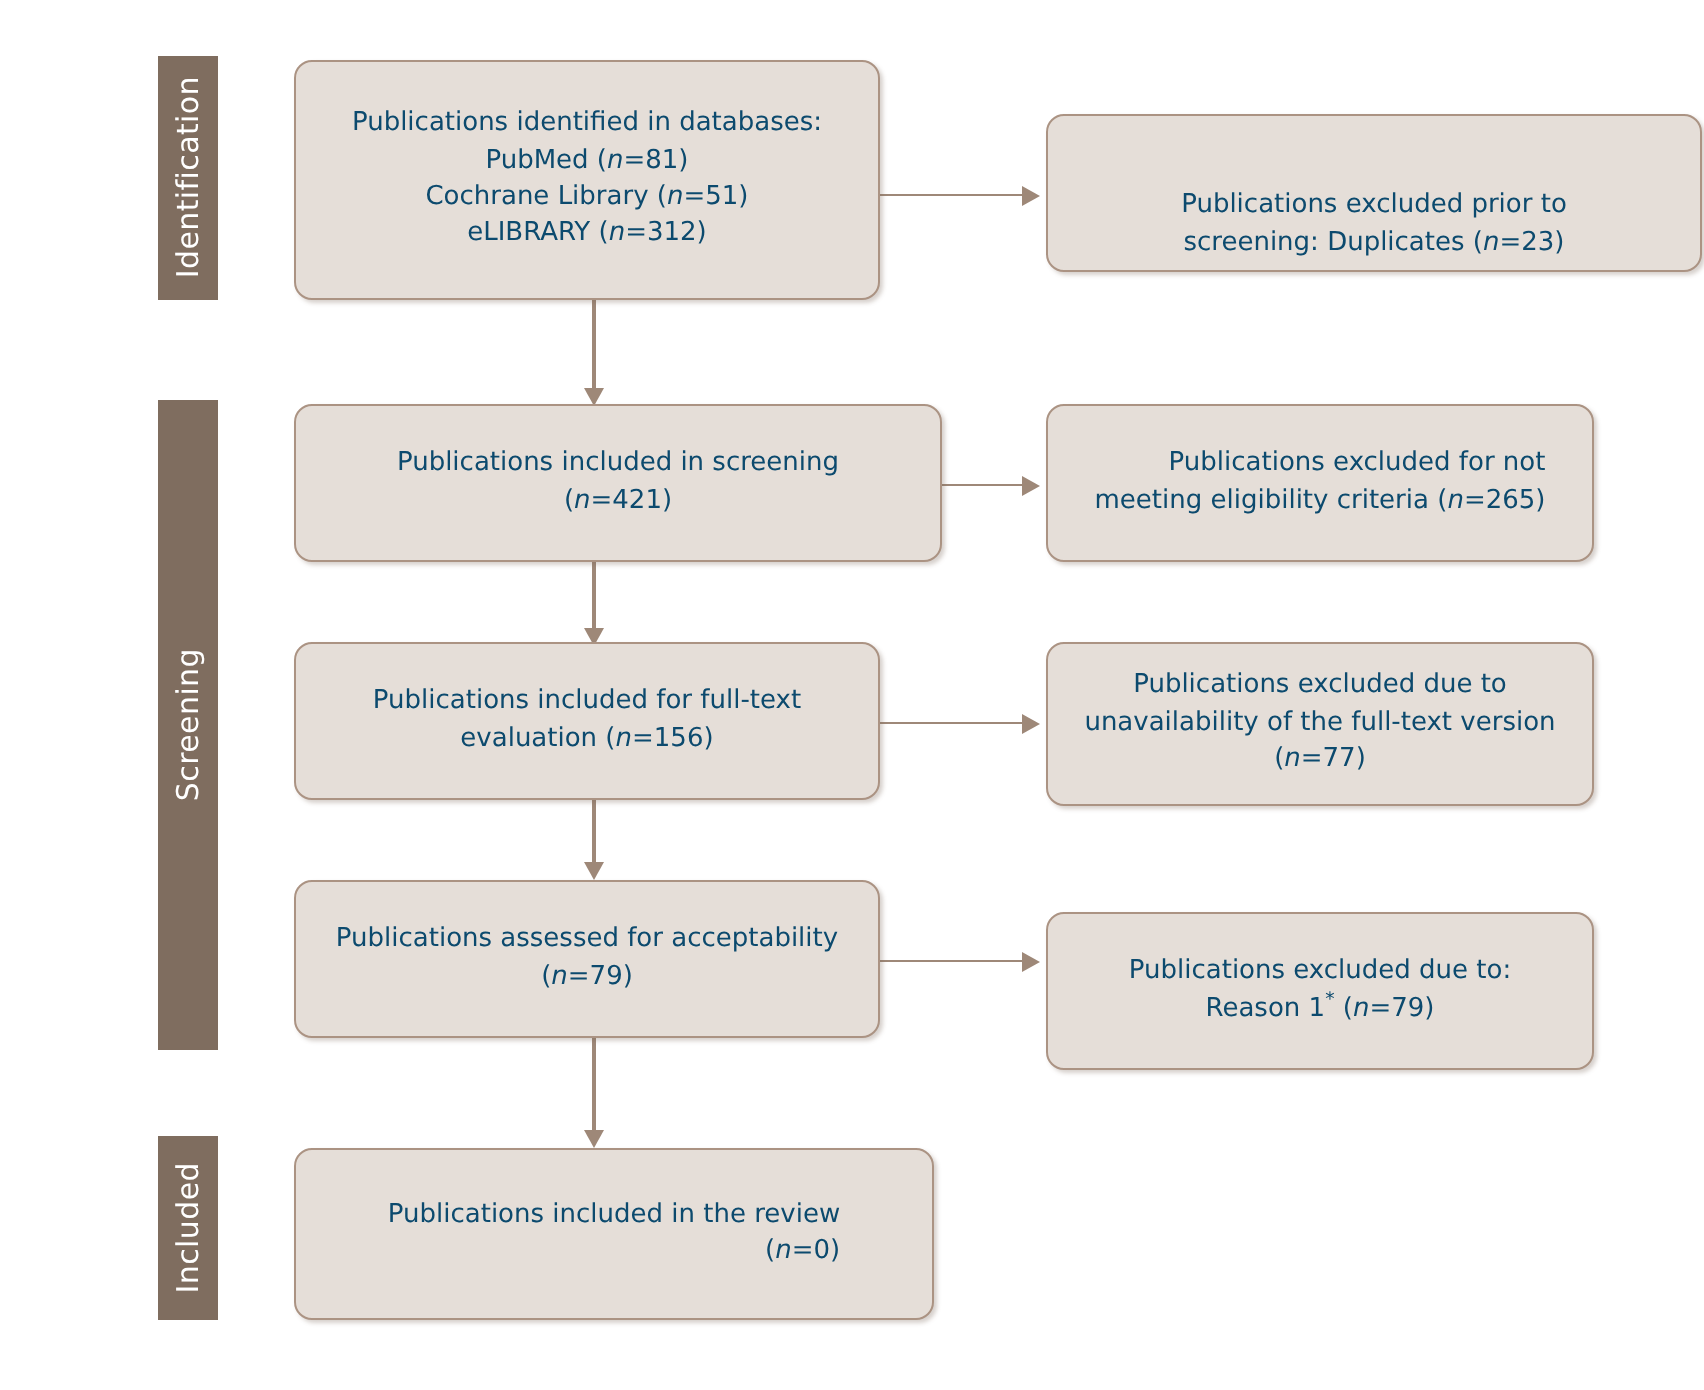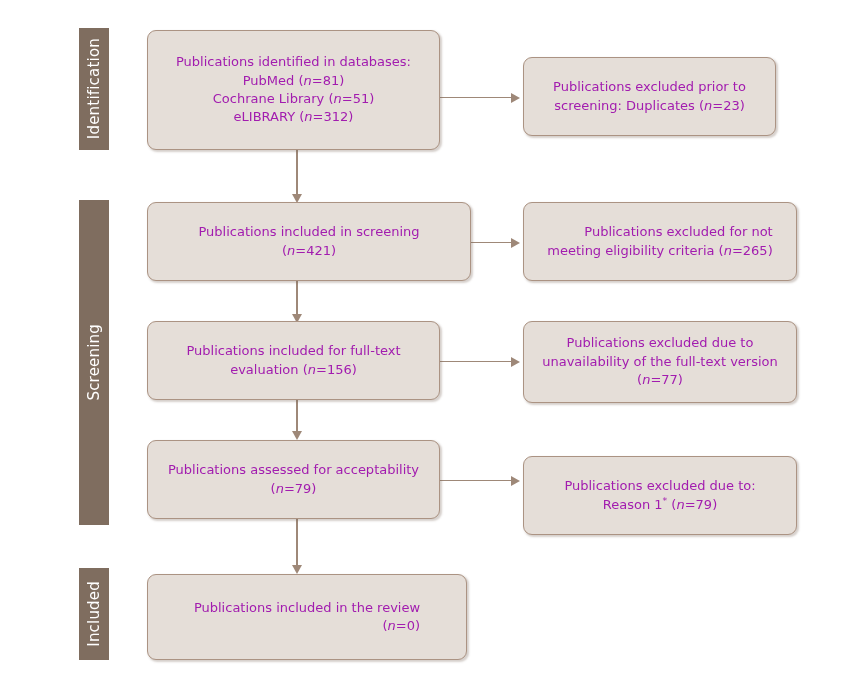--- a/index.html
+++ b/index.html
@@ -55,7 +55,7 @@
     margin: 0;
     font-size: 13px;
     line-height: 1.42;
-    color: #a21caf;
+    color: #0c4a6e;
     white-space: pre-line;
   }
   .node p i {

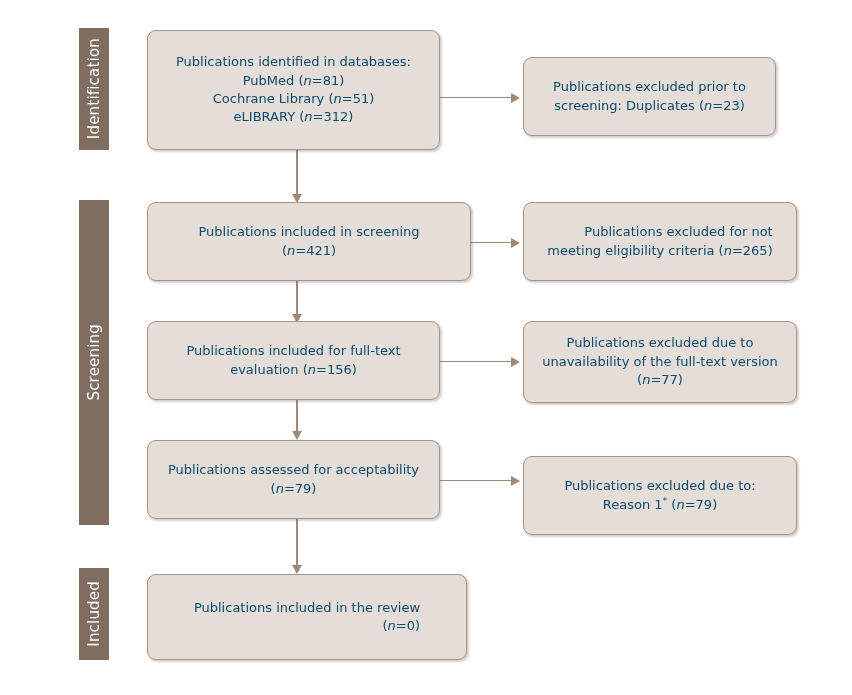--- a/index.html
+++ b/index.html
@@ -131,7 +131,7 @@
 eLIBRARY (<i>n</i>=312)</p>
   </div>
 
-  <div class="node" style="left: 523px; top: 57px; width: 253px; height: 79px; background: rgb(229, 222, 216); border-color: rgb(171, 147, 131);">
+  <div class="node" style="left: 523px; top: 57px; width: 328px; height: 79px; background: rgb(229, 222, 216); border-color: rgb(171, 147, 131); align-items: flex-end;">
     <p>Publications excluded prior to
 screening: Duplicates (<i>n</i>=23)</p>
   </div>

